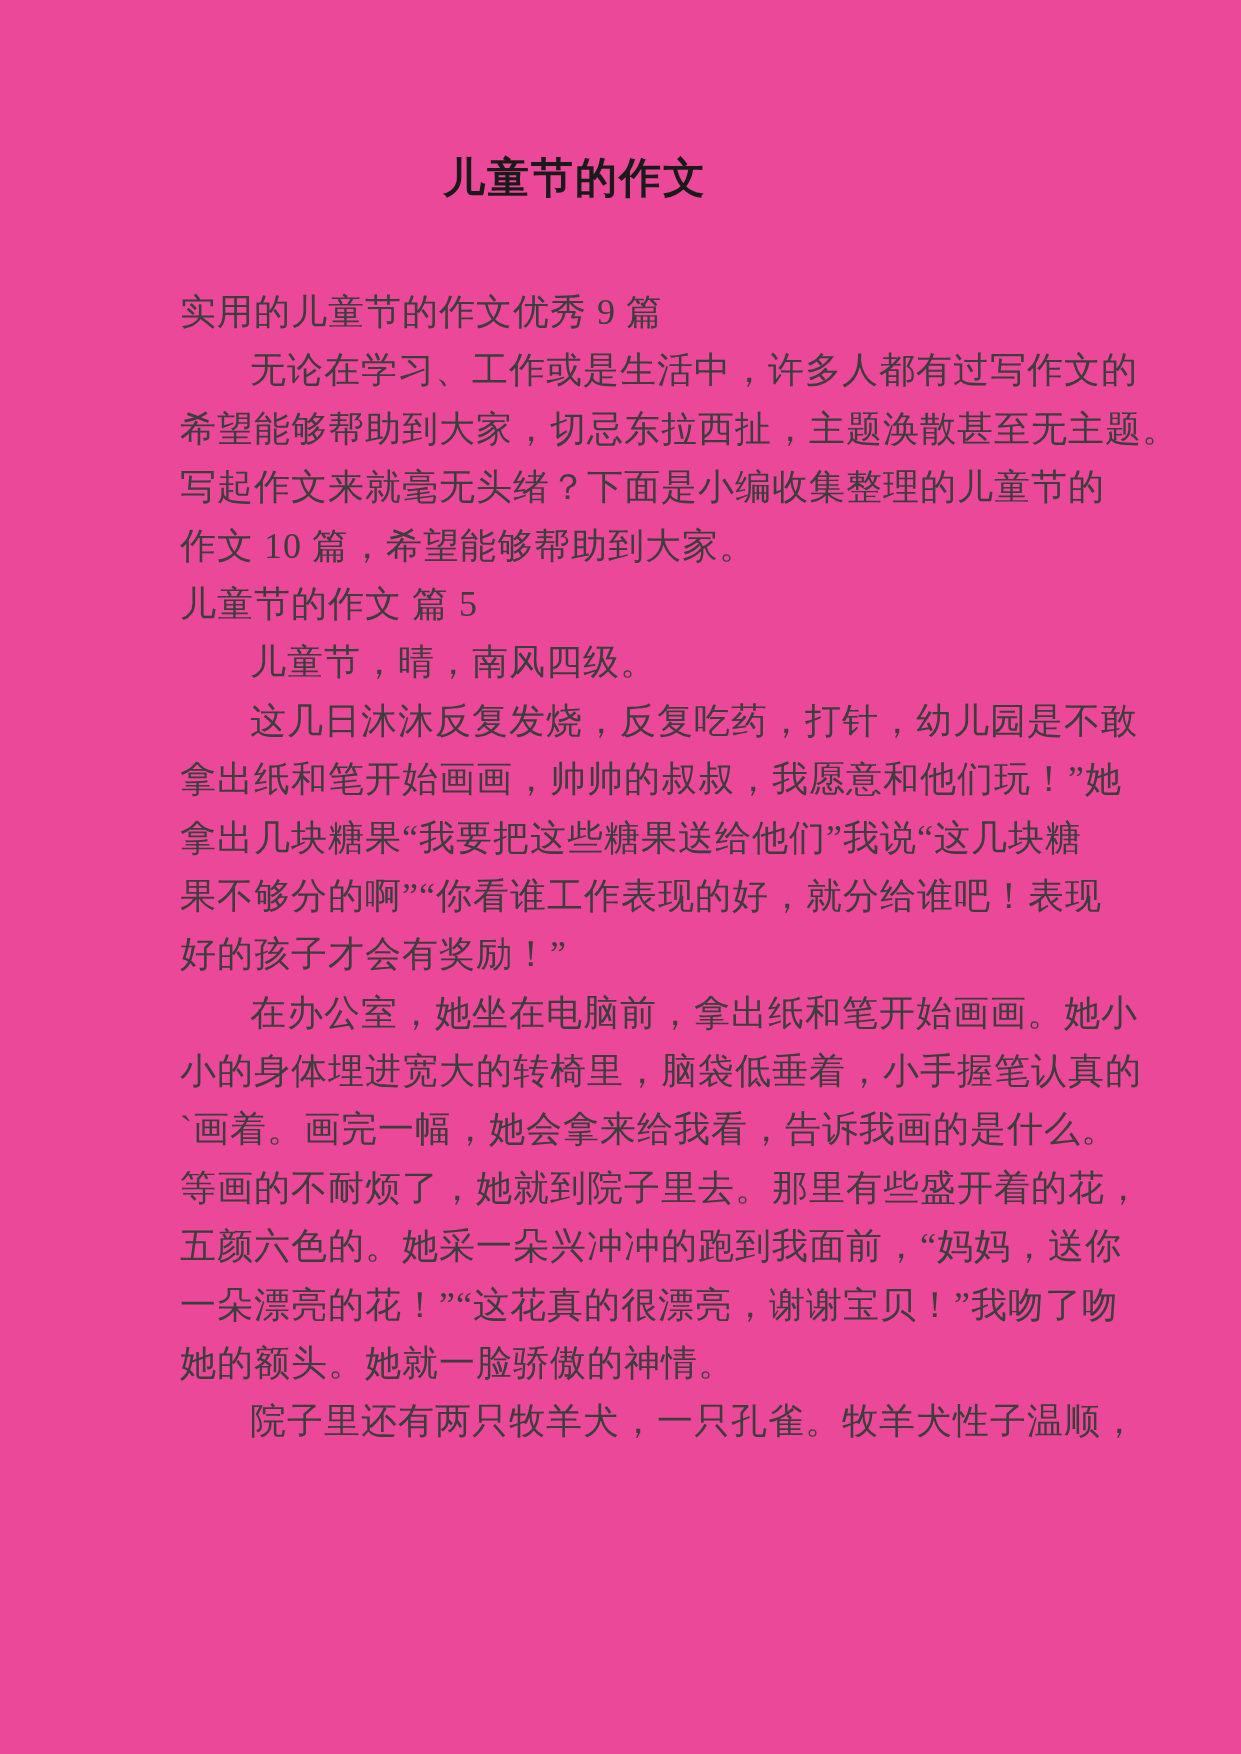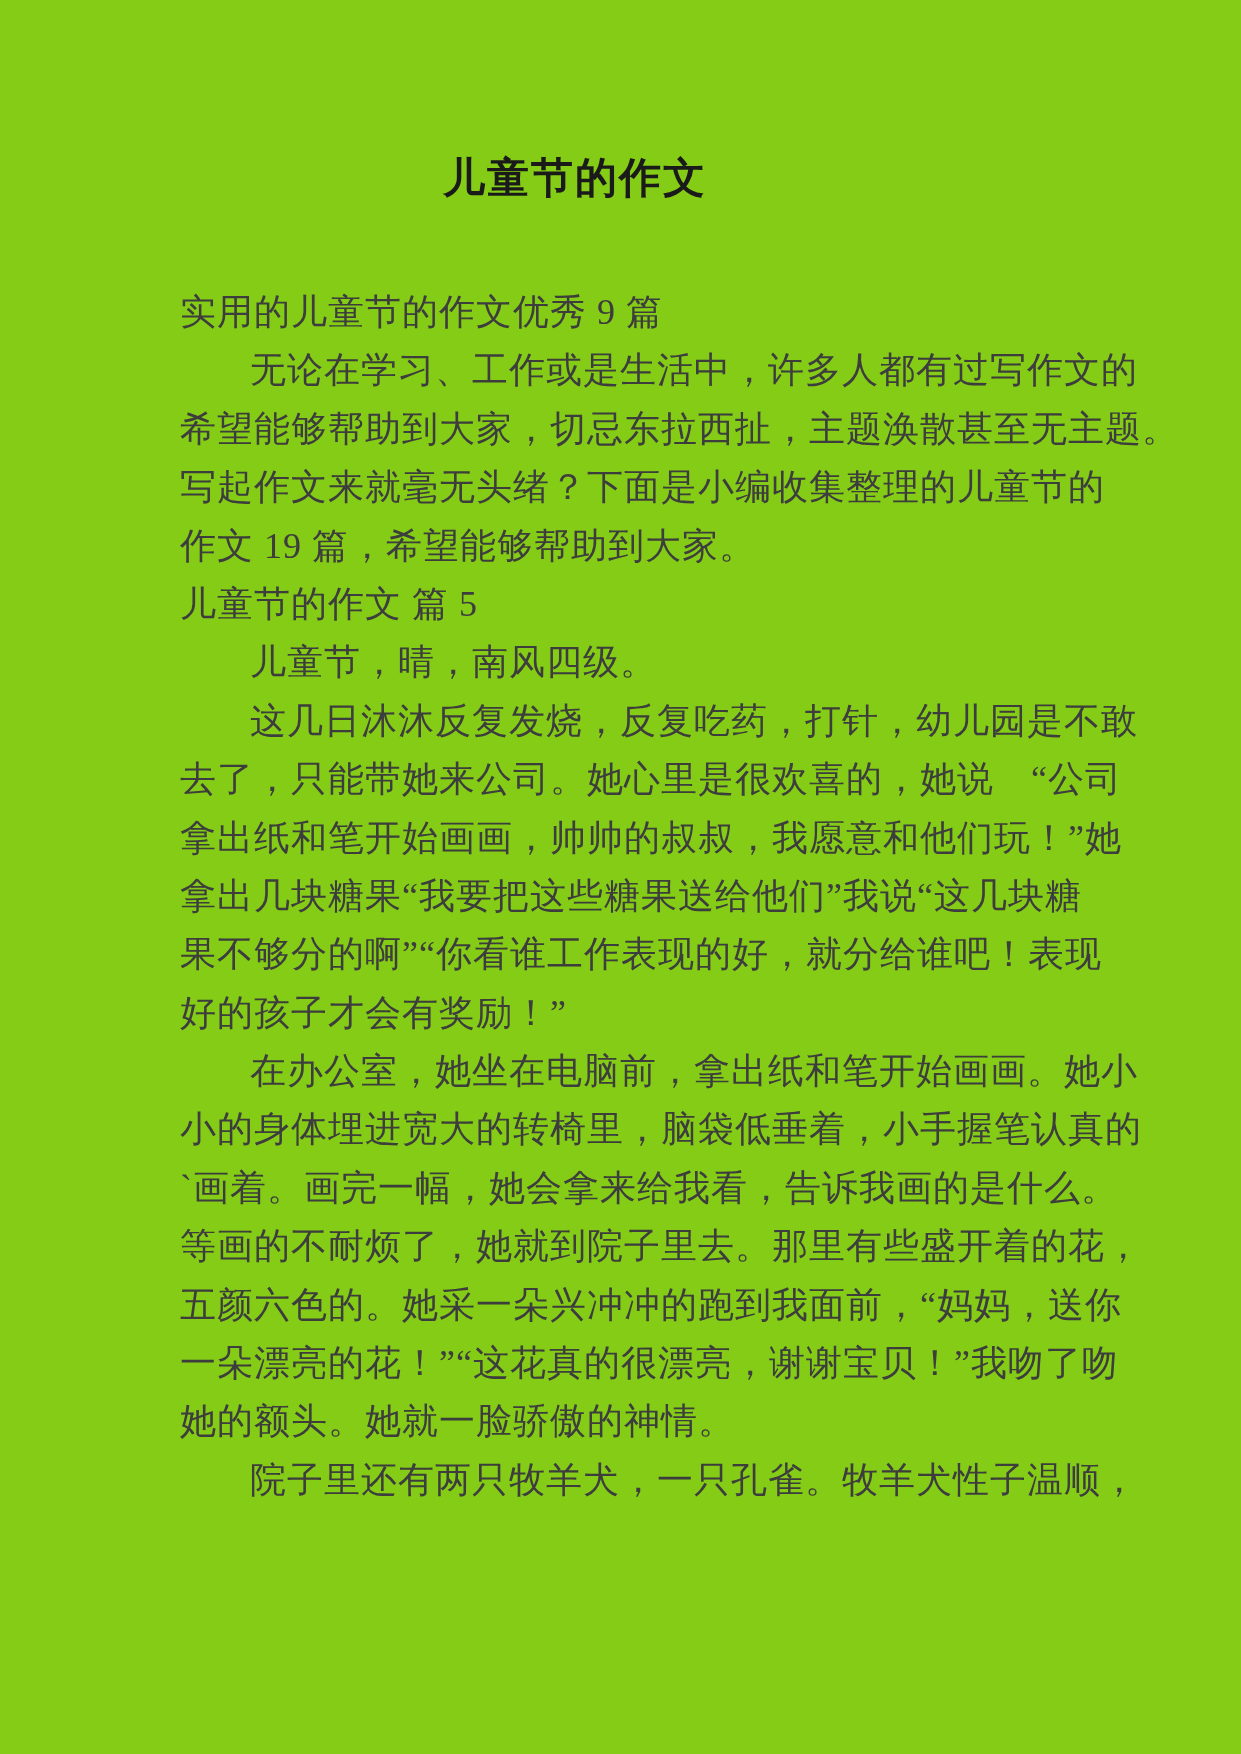--- a/index.html
+++ b/index.html
@@ -17,7 +17,7 @@
     position: relative;
     width: 1241px;
     height: 1754px;
-    background: #84cc16;
+    background: #ec4899;
   }
   .doc-title {
     position: absolute;

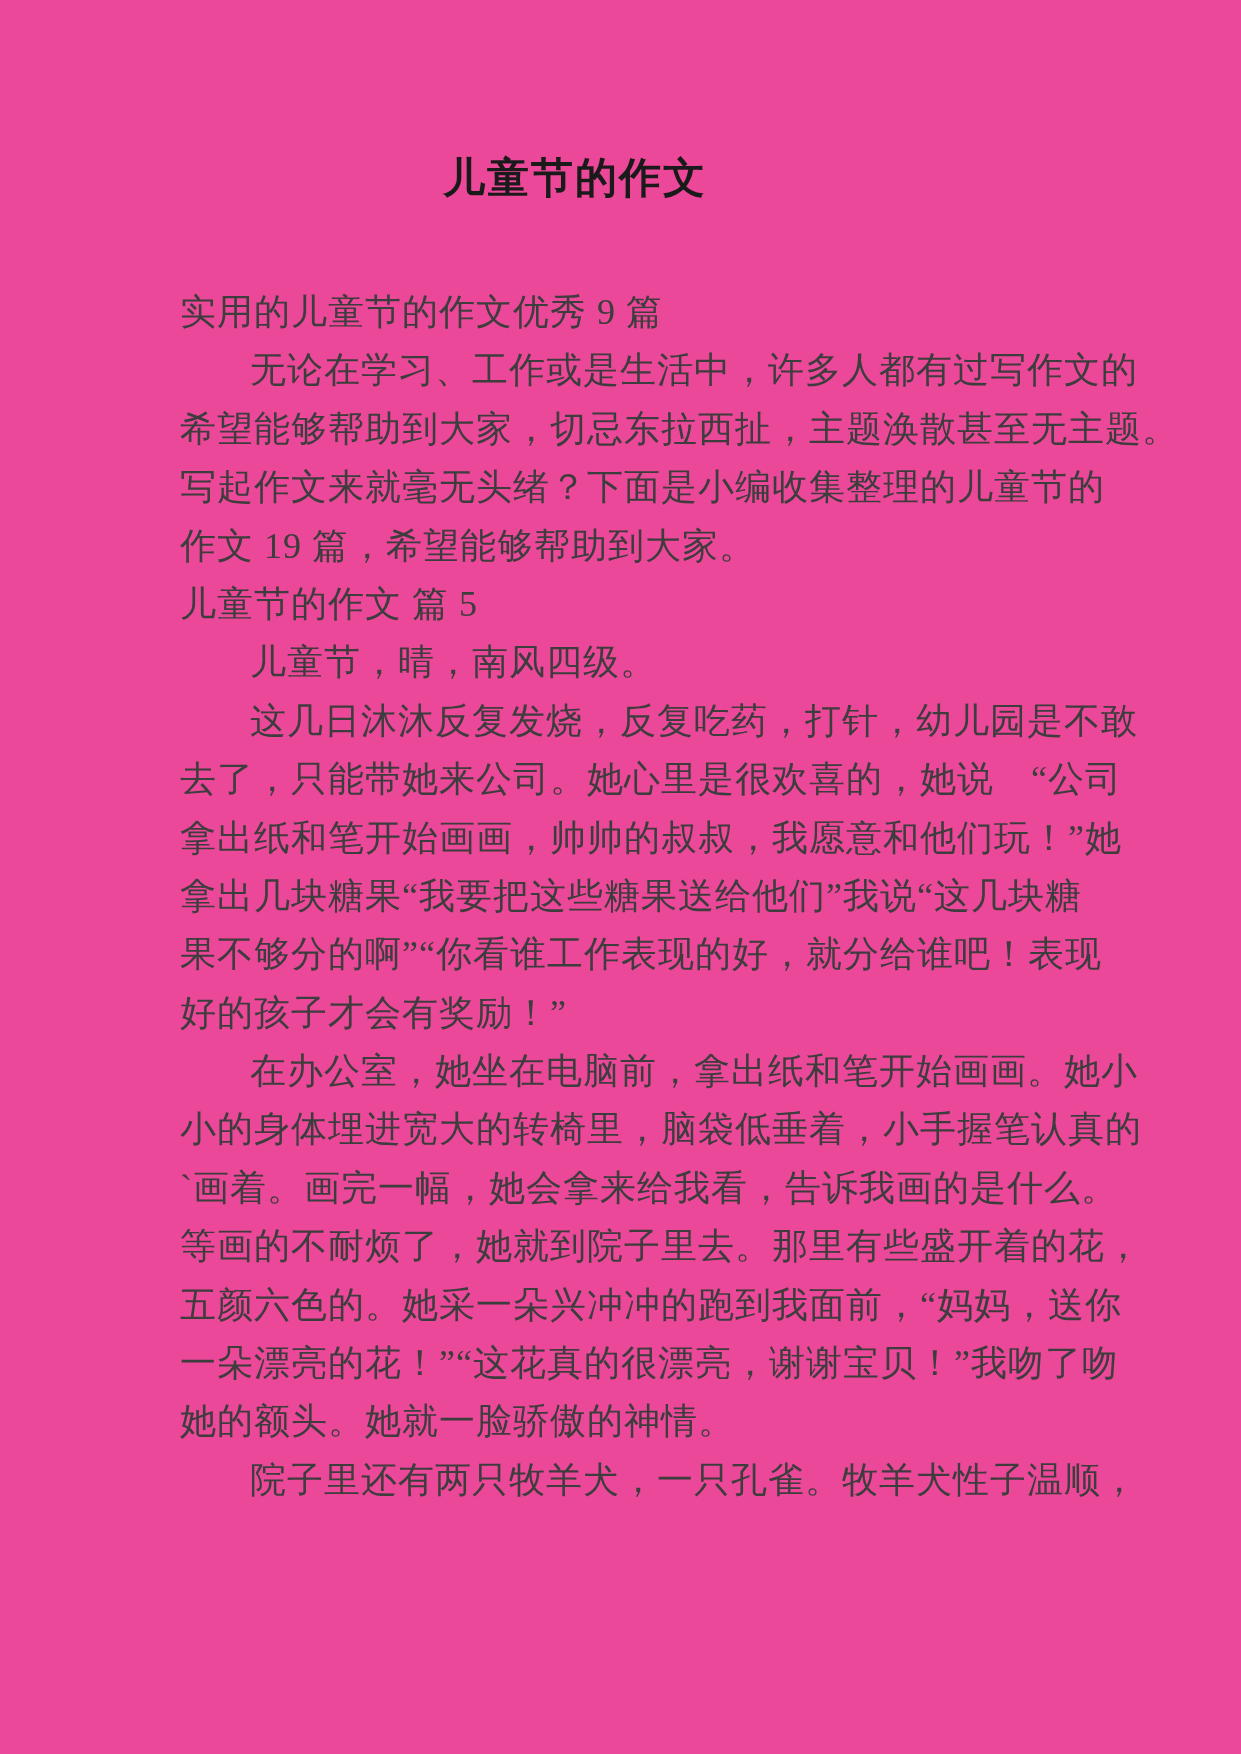--- a/index.html
+++ b/index.html
@@ -64,7 +64,7 @@
       <div class="line indent">无论在学习、工作或是生活中，许多人都有过写作文的</div>
       <div class="line">希望能够帮助到大家，切忌东拉西扯，主题涣散甚至无主题。</div>
       <div class="line">写起作文来就毫无头绪？下面是小编收集整理的儿童节的</div>
-      <div class="line">作文 19 篇，希望能够帮助到大家。</div>
+      <div class="line">作文 10 篇，希望能够帮助到大家。</div>
       <div class="line">儿童节的作文 篇 5</div>
       <div class="line indent">儿童节，晴，南风四级。</div>
       <div class="line indent">这几日沐沐反复发烧，反复吃药，打针，幼儿园是不敢</div>

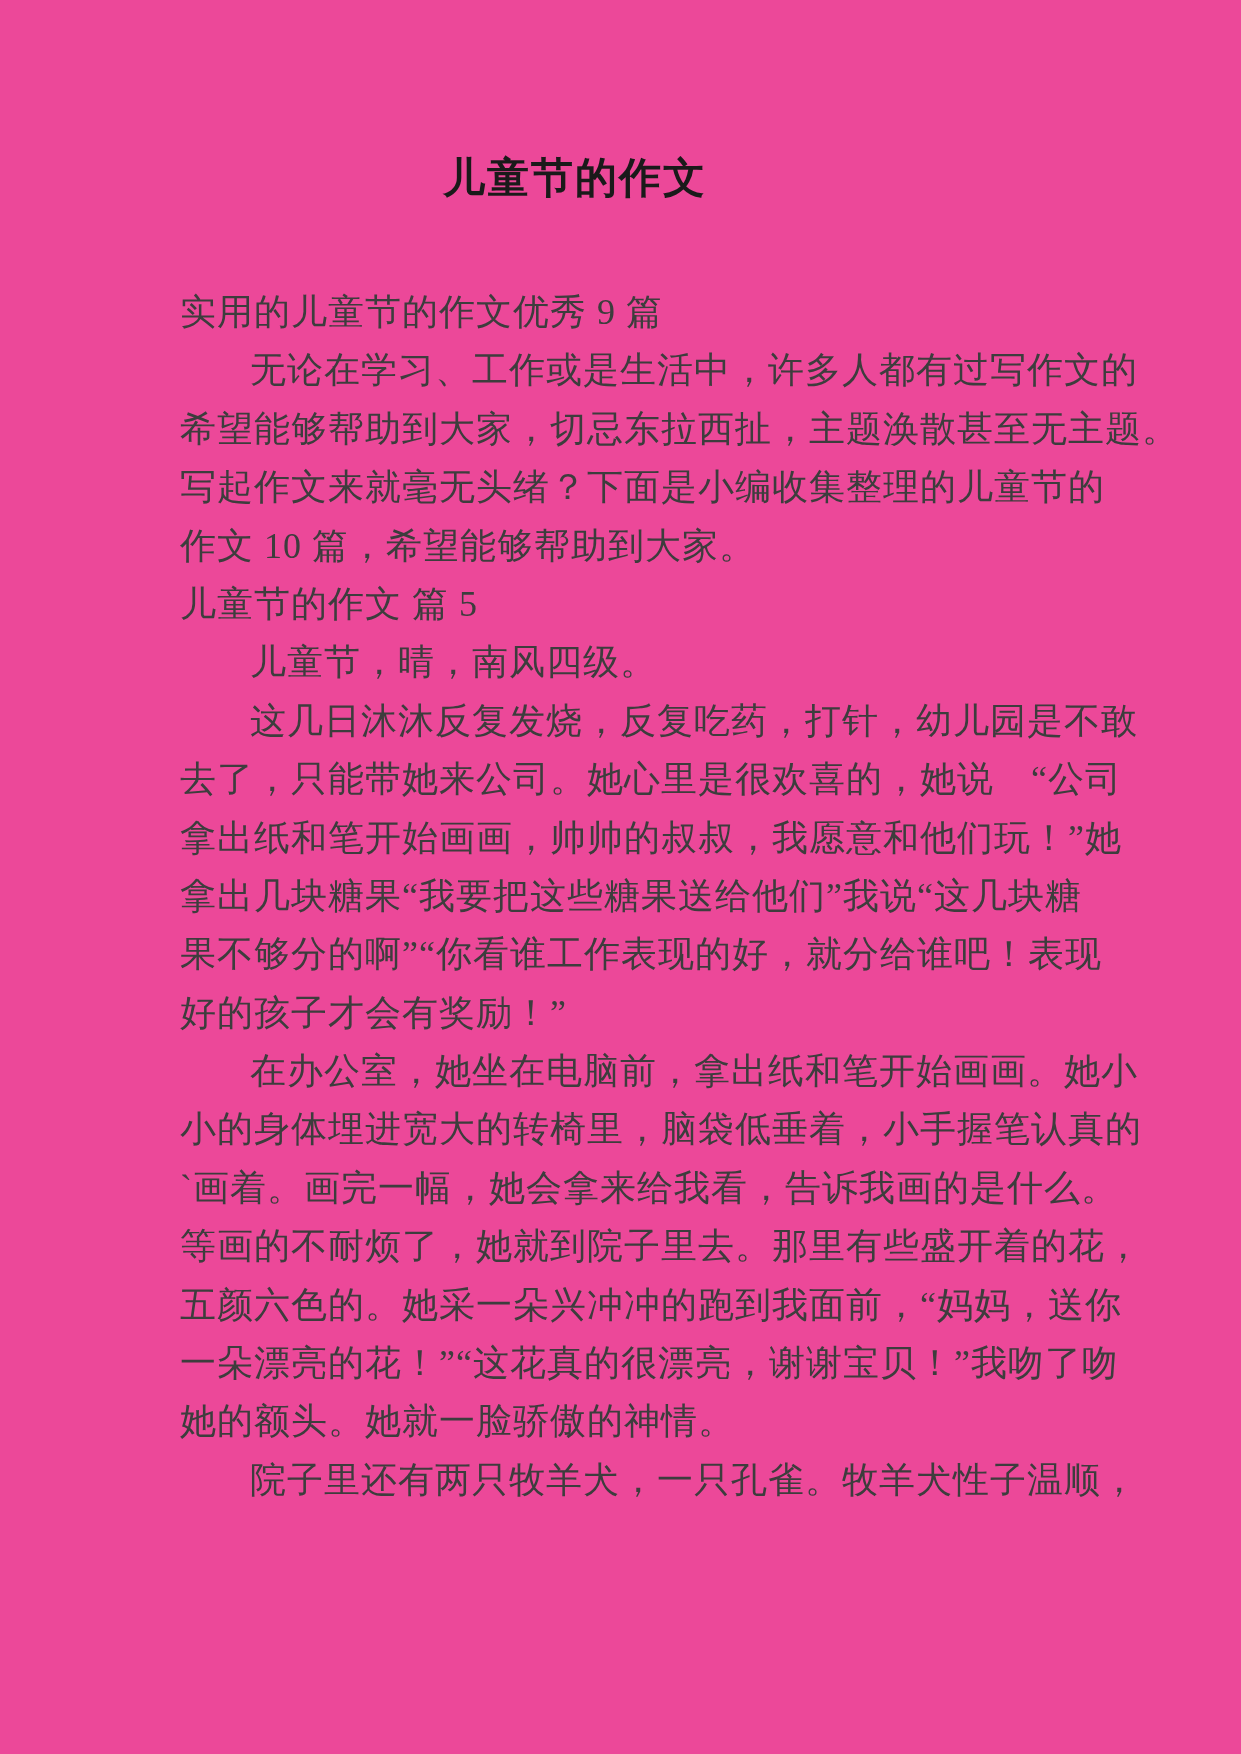--- a/index.html
+++ b/index.html
@@ -68,7 +68,6 @@
       <div class="line">儿童节的作文 篇 5</div>
       <div class="line indent">儿童节，晴，南风四级。</div>
       <div class="line indent">这几日沐沐反复发烧，反复吃药，打针，幼儿园是不敢</div>
-      <div class="line">去了，只能带她来公司。她心里是很欢喜的，她说　“公司</div>
       <div class="line">拿出纸和笔开始画画，帅帅的叔叔，我愿意和他们玩！”她</div>
       <div class="line">拿出几块糖果“我要把这些糖果送给他们”我说“这几块糖</div>
       <div class="line">果不够分的啊”“你看谁工作表现的好，就分给谁吧！表现</div>

